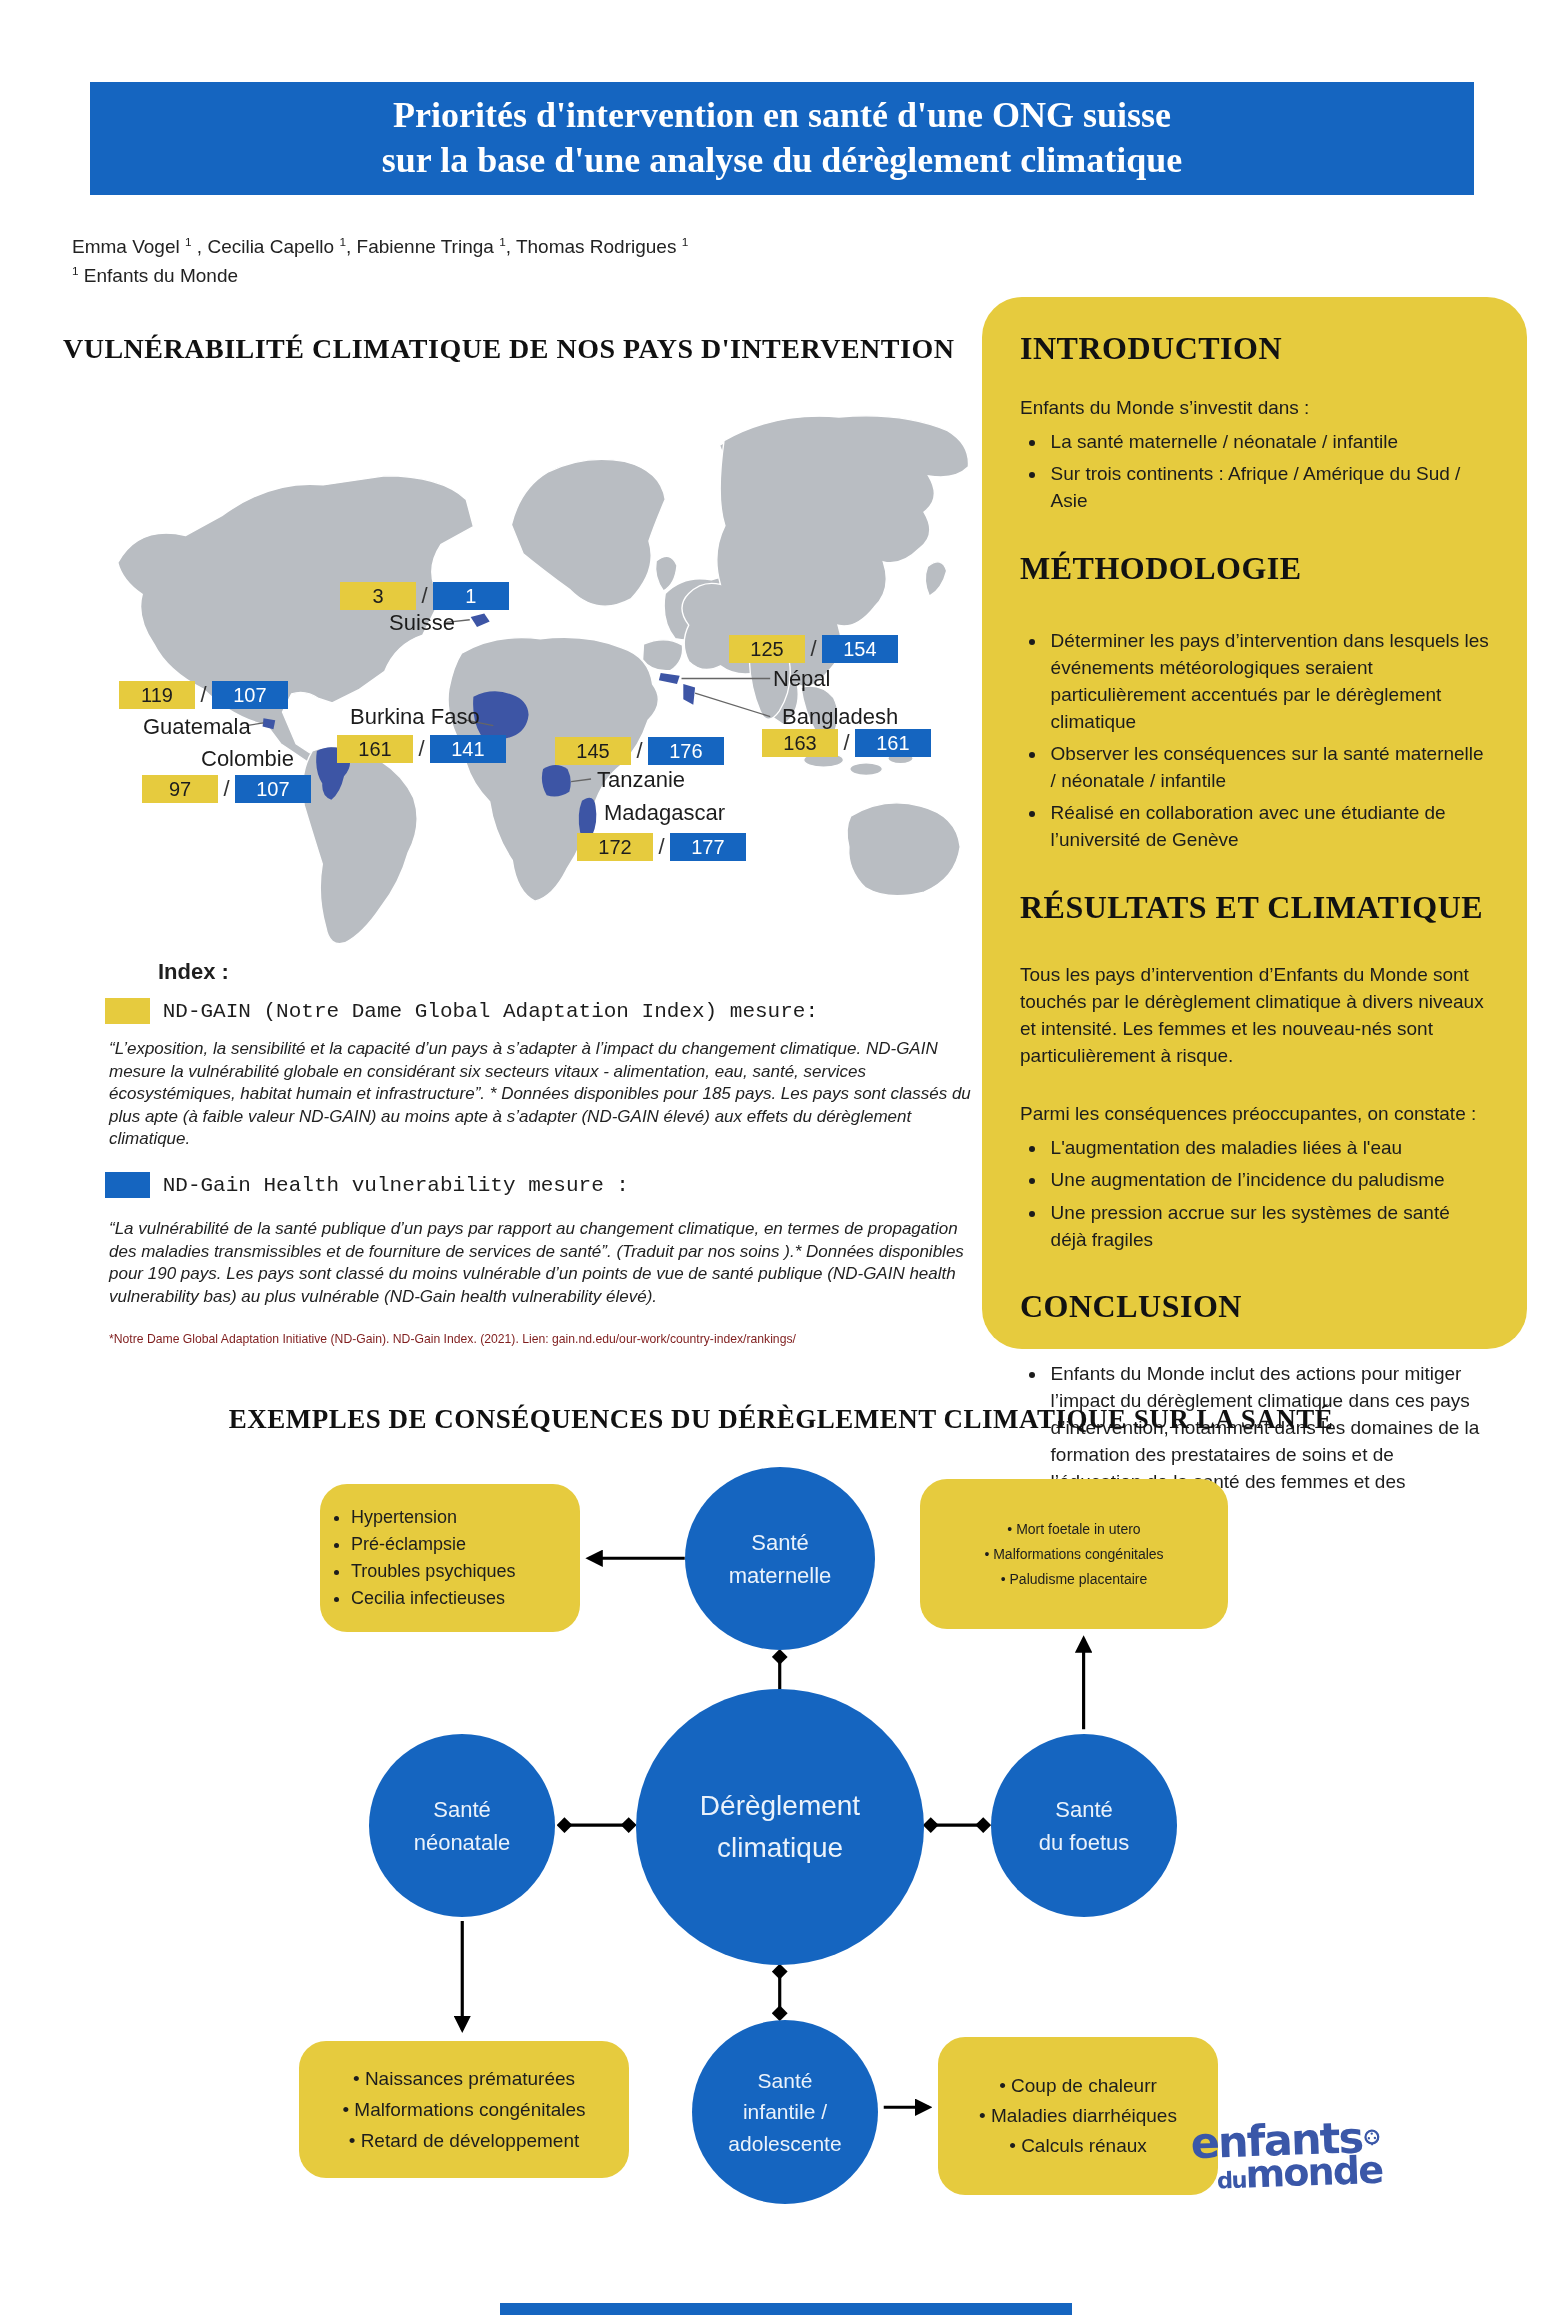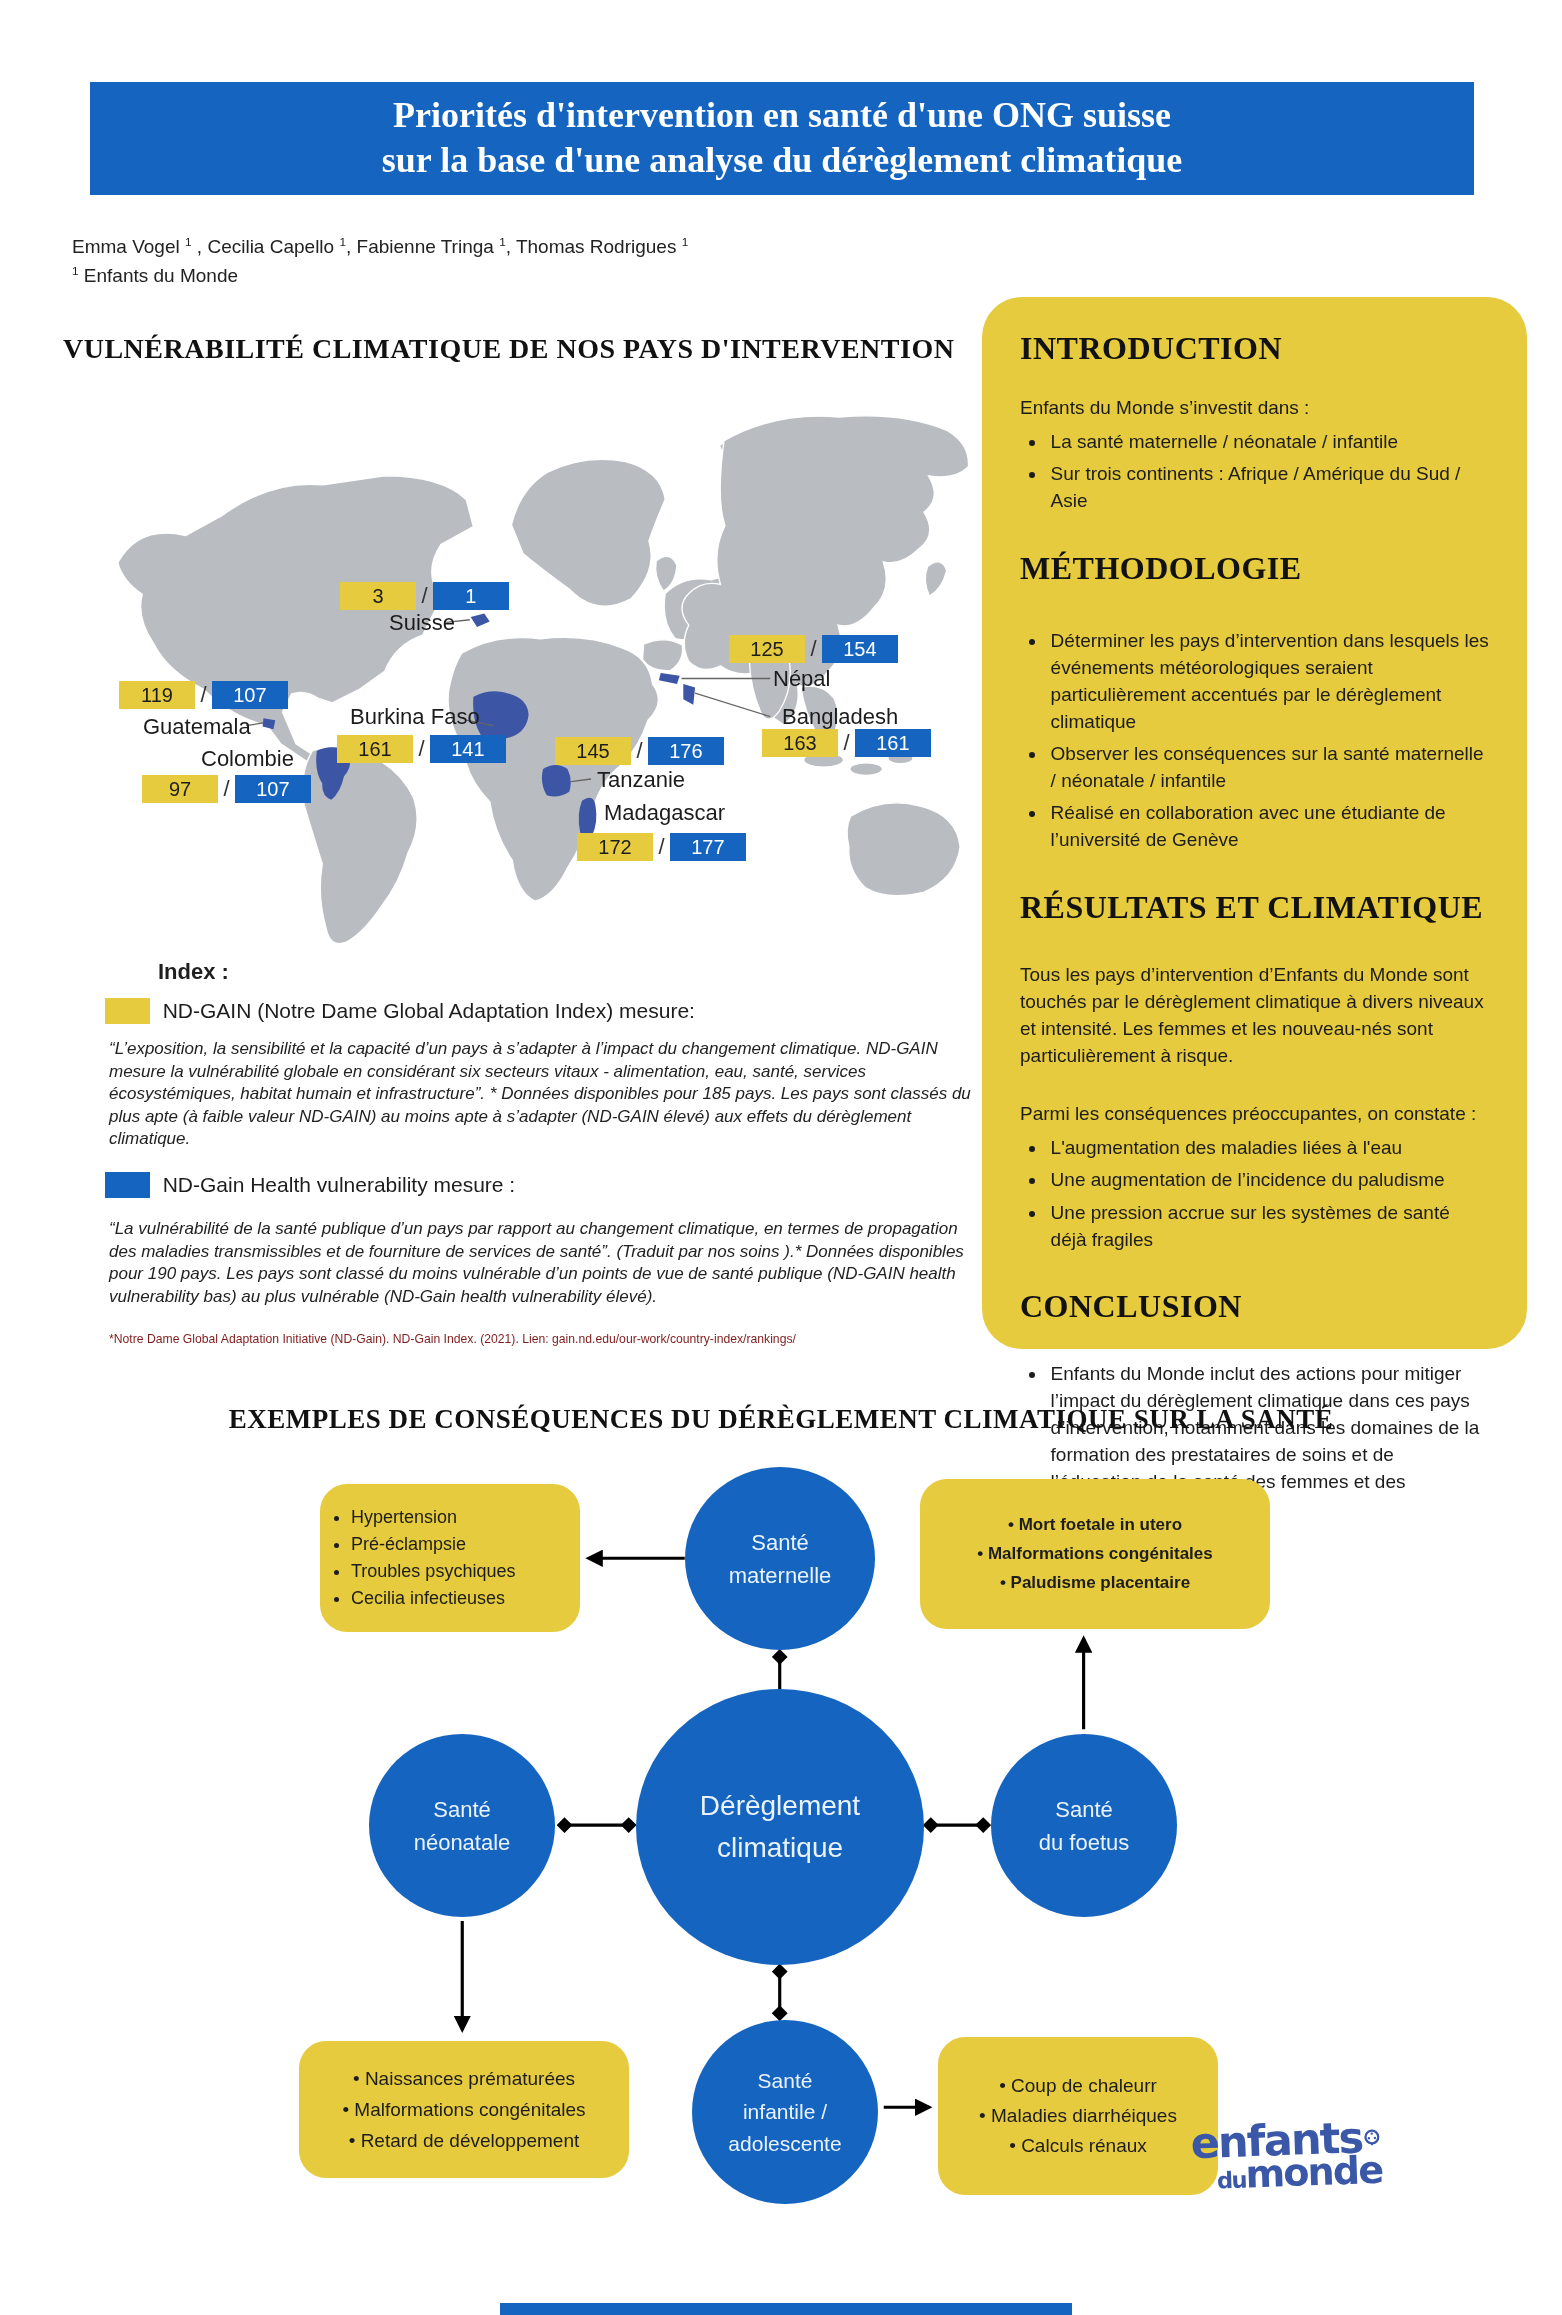--- a/index.html
+++ b/index.html
@@ -33,7 +33,7 @@
 
   
   #index-title{left:158px;top:959px;font-size:22px;font-weight:bold;}
-  .legend-row{display:flex;align-items:center;gap:12.7px;}
+  .legend-row{display:flex;align-items:center;gap:12.7px;font-family:Liberation Mono, monospace;}
   #legend1{left:105px;top:998px;}
   #legend2{left:105px;top:1172px;}
   .swatch{width:45px;height:26px;display:inline-block;}

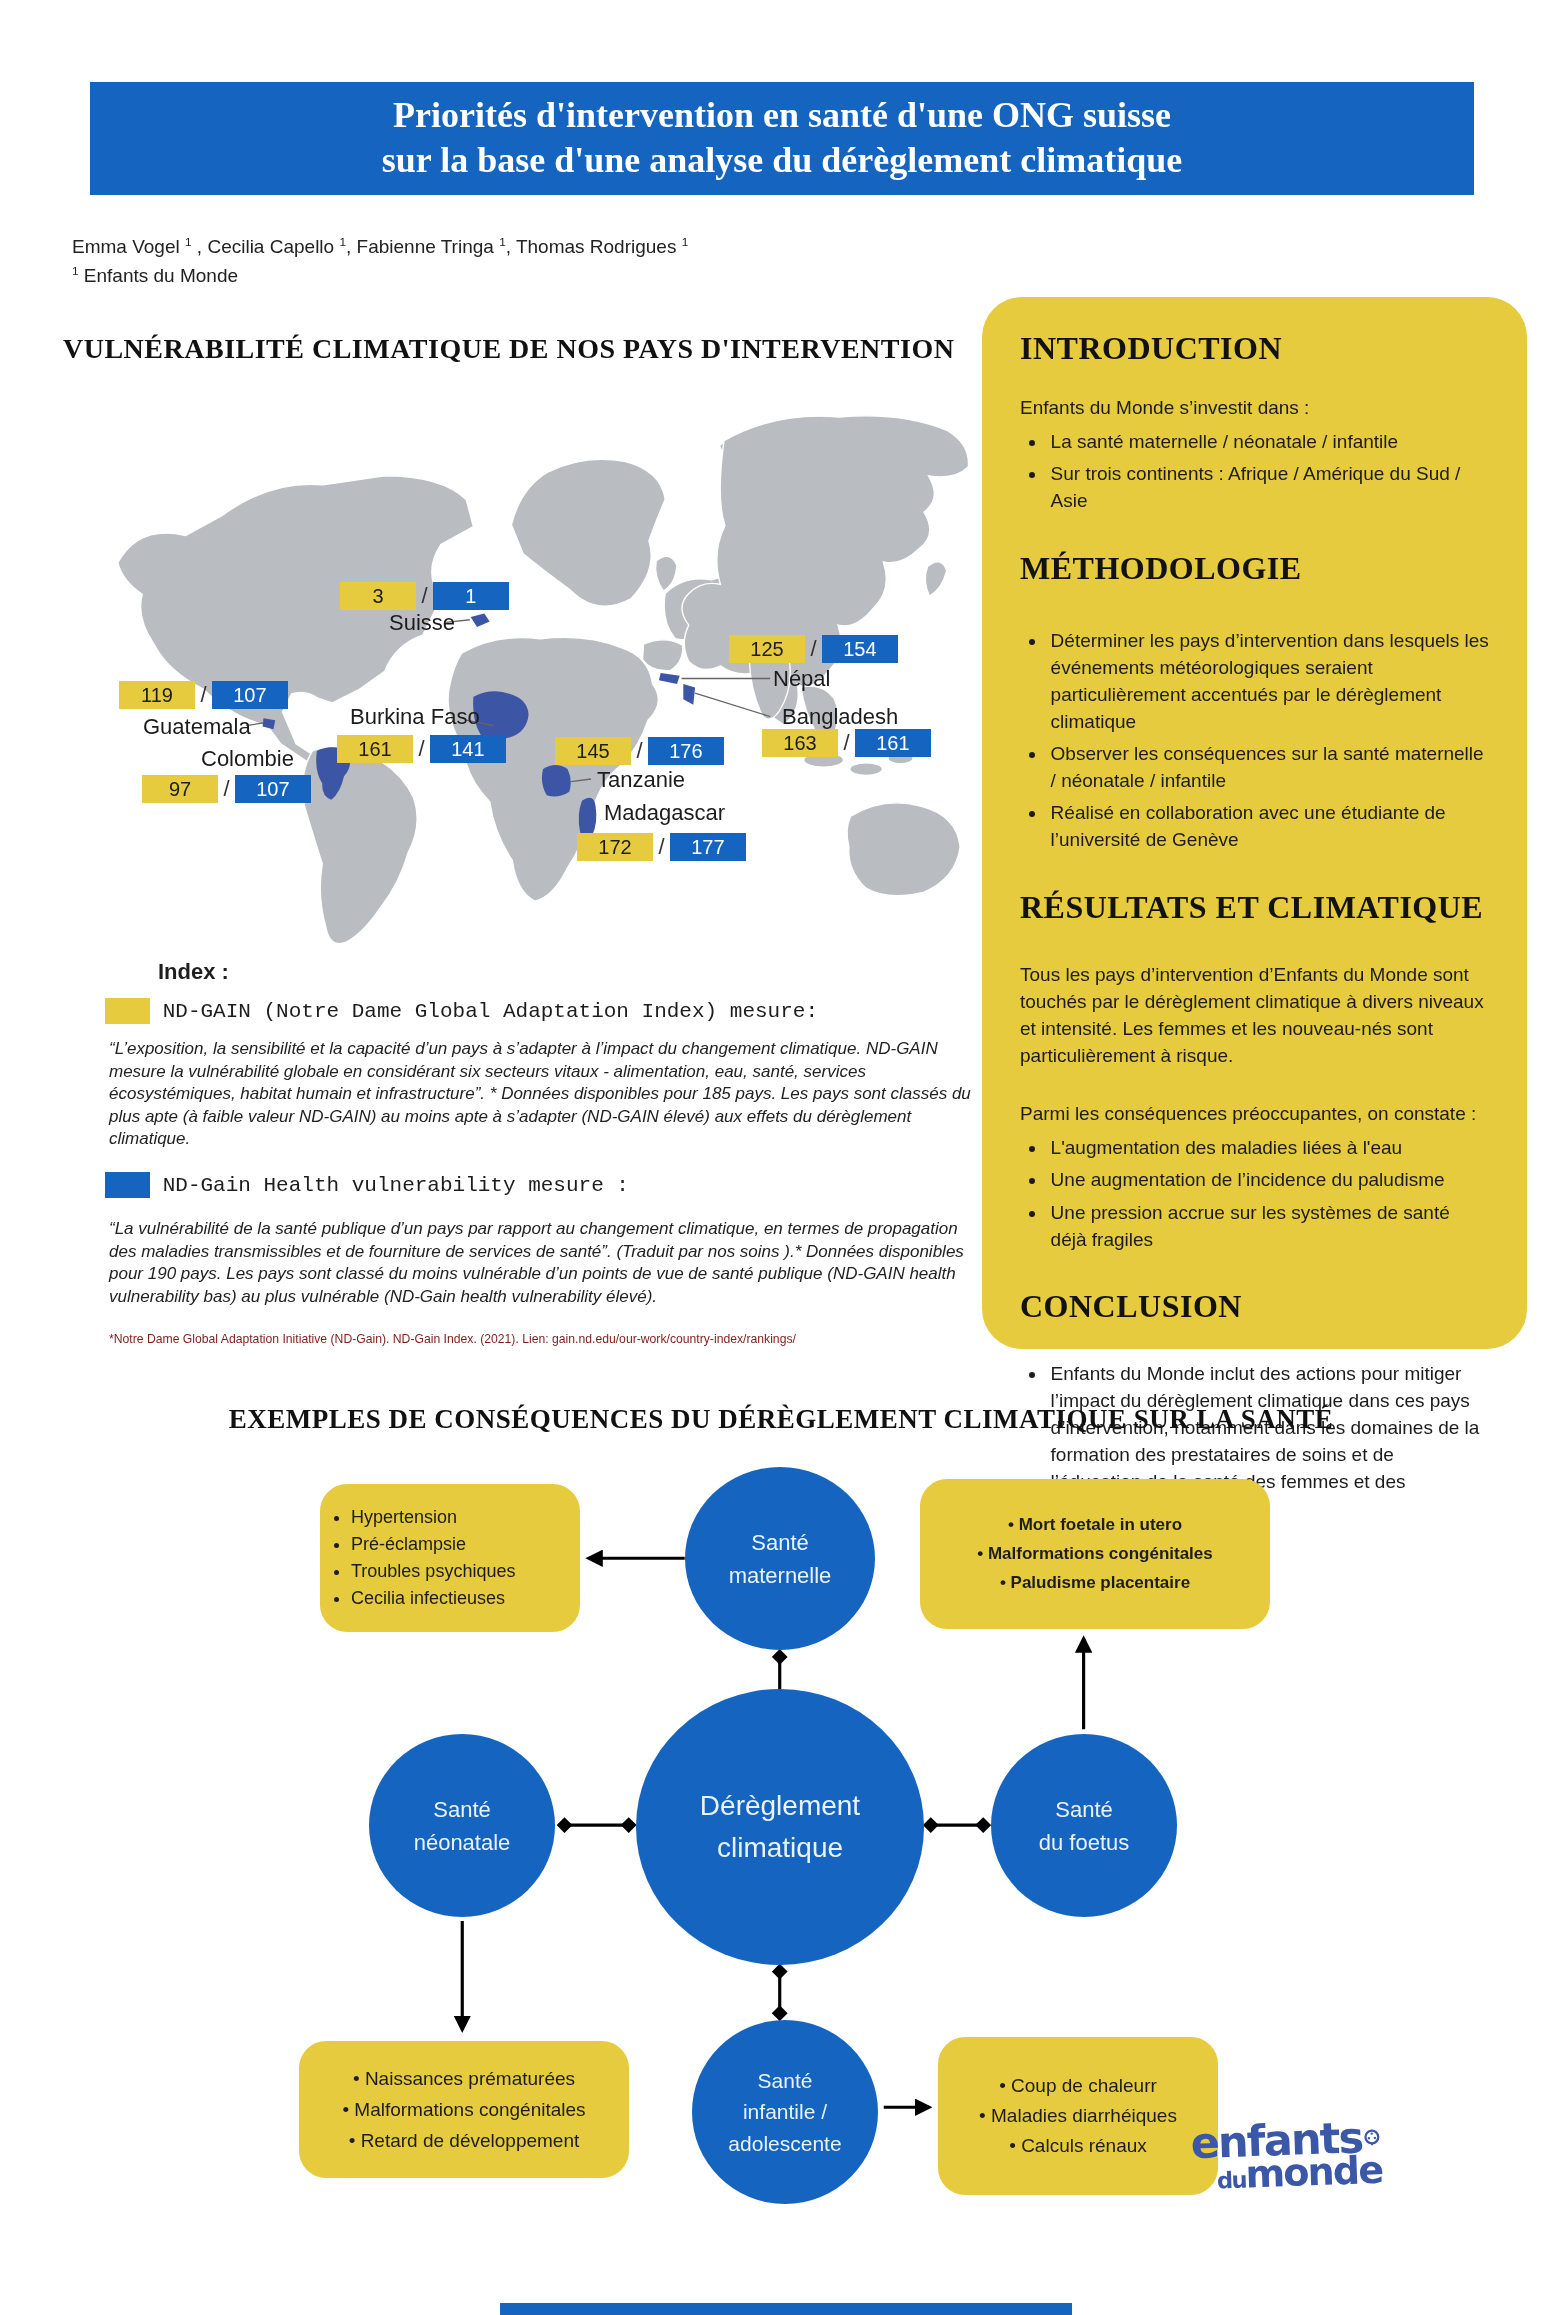--- a/index.html
+++ b/index.html
@@ -63,7 +63,7 @@
   .dbox.centered ul{padding:0;list-style:none;text-align:center;}
   .dbox.centered li:before{content:"•  ";}
   #box-maternal{left:320px;top:1484px;width:260px;height:148px;font-size:18px;}
-  #box-foetal{left:920px;top:1479px;width:350px;height:150px;font-size:17px;font-weight:bold;}
+  #box-foetal{left:920px;top:1479px;width:308px;height:150px;font-size:14px;}
   #box-foetal li{margin:9px 0;}
   #box-neonatal{left:299px;top:2041px;width:330px;height:137px;font-size:19px;}
   #box-neonatal li{margin:9px 0;}

